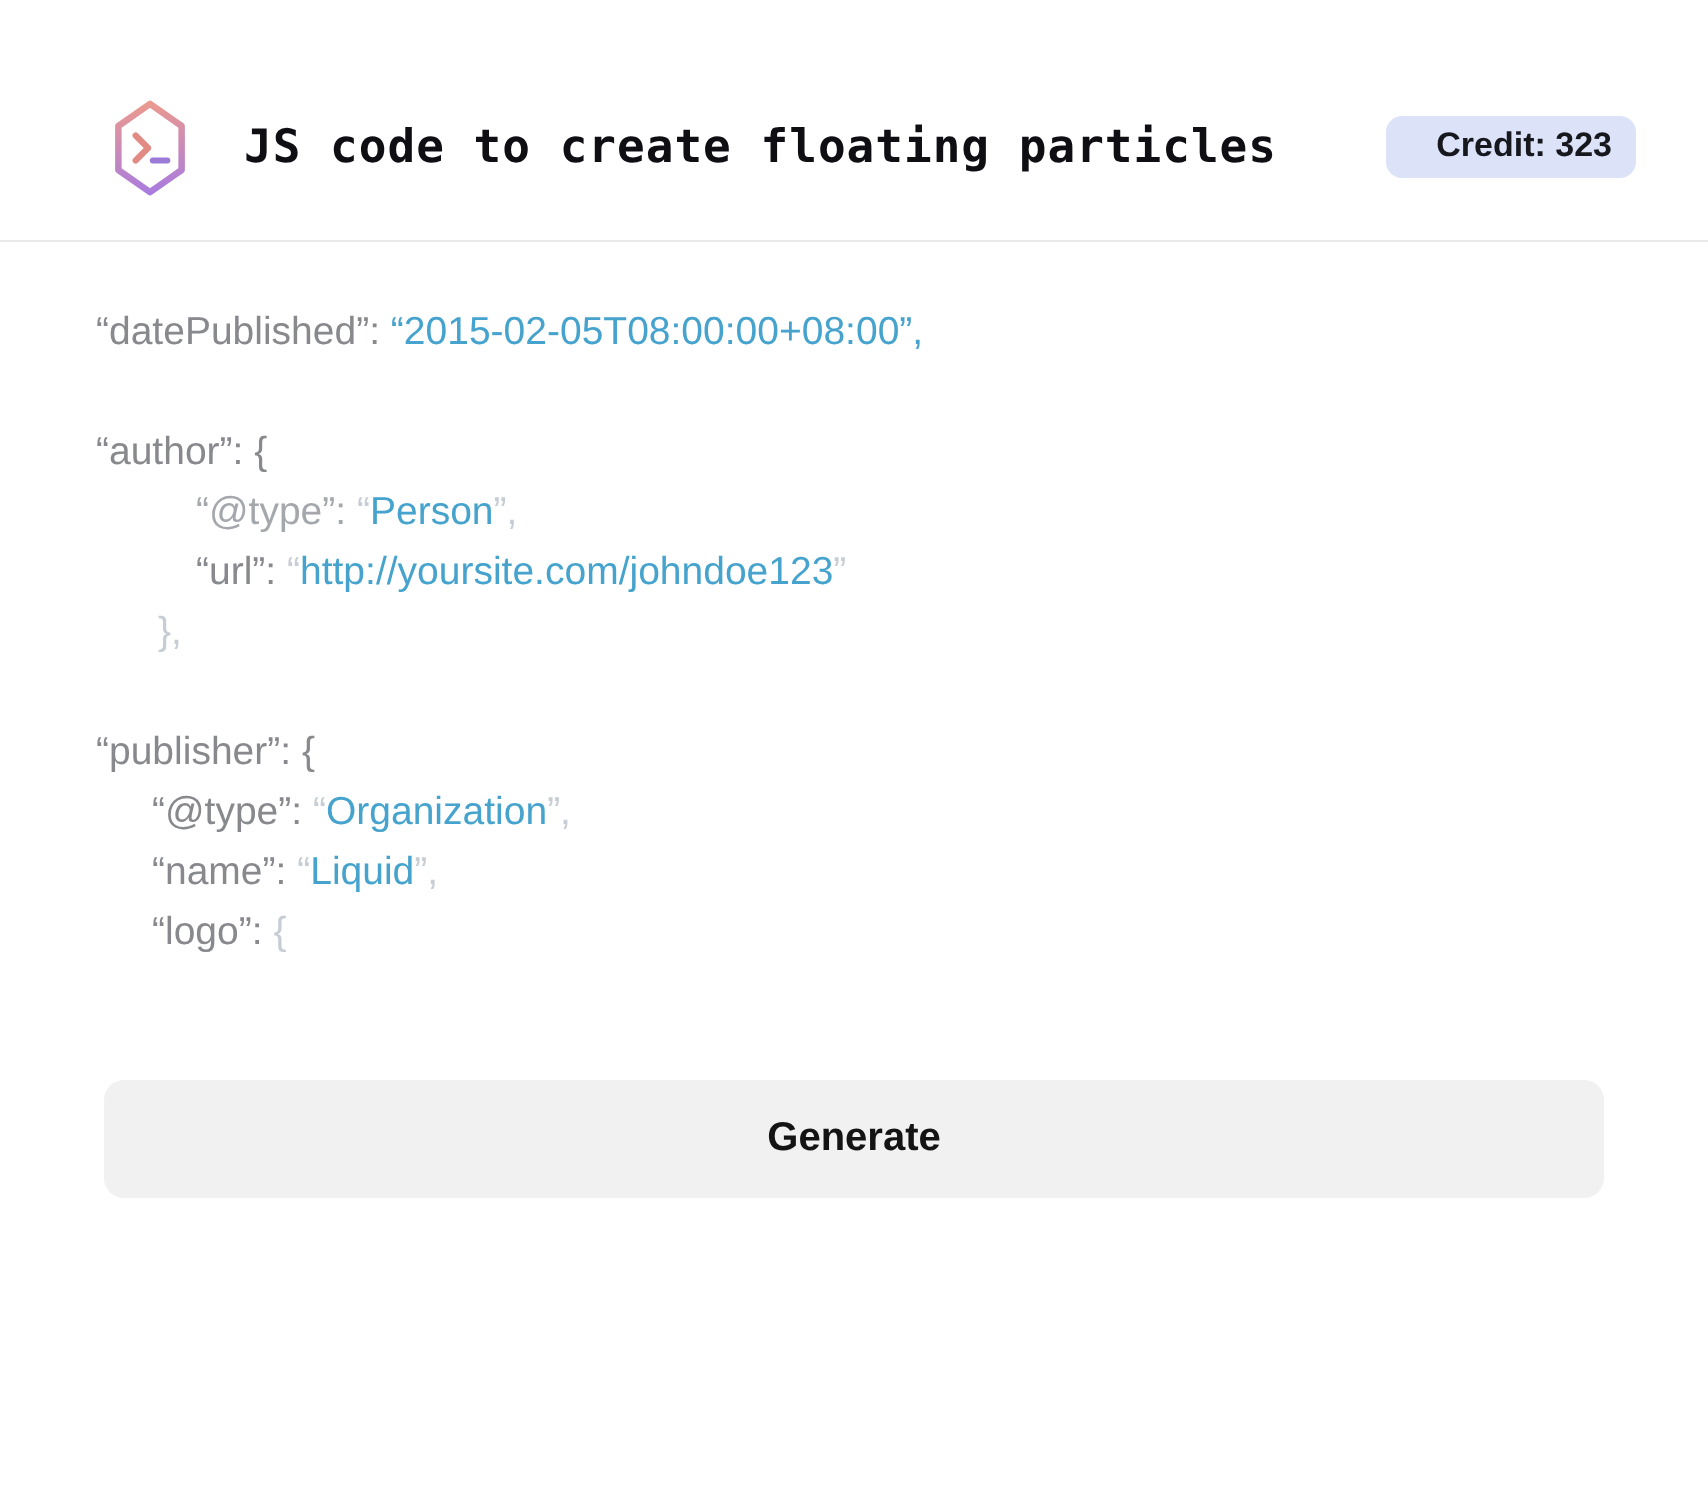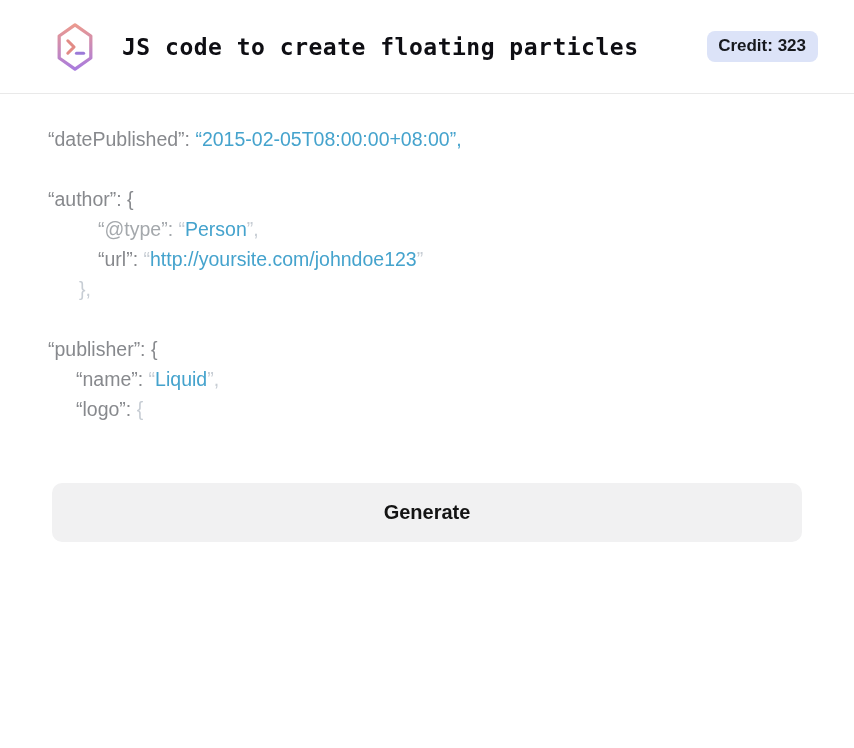--- a/index.html
+++ b/index.html
@@ -19,6 +19,7 @@
     padding: 0 36px 0 52px;
     border-bottom: 1px solid var(--divider, #e9e9e9);
     background: #ffffff;
+    margin-top: 27px;
   }
   .logo-wrap { width: 46px; height: 58px; flex: 0 0 auto; }
   .prompt-title {

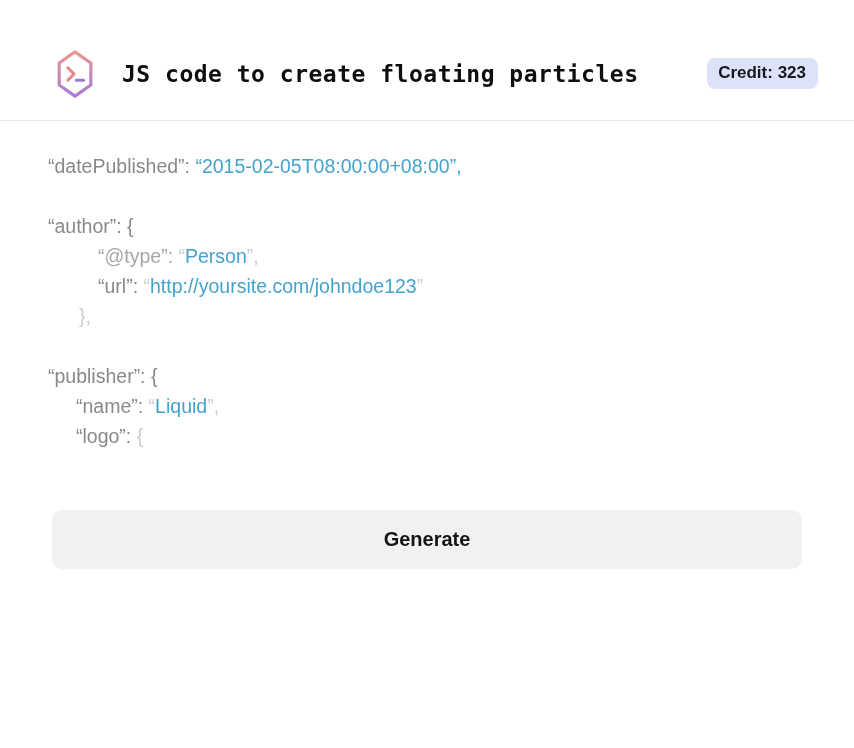--- a/index.html
+++ b/index.html
@@ -37,7 +37,7 @@
     color: var(--badge_text, #16181d);
     font-size: 17px;
     font-weight: 700;
-    padding: 5px 12px 6px 11px;
+    padding: 5px 12px 6px 25px;
     border-radius: 8px;
     white-space: nowrap;
   }

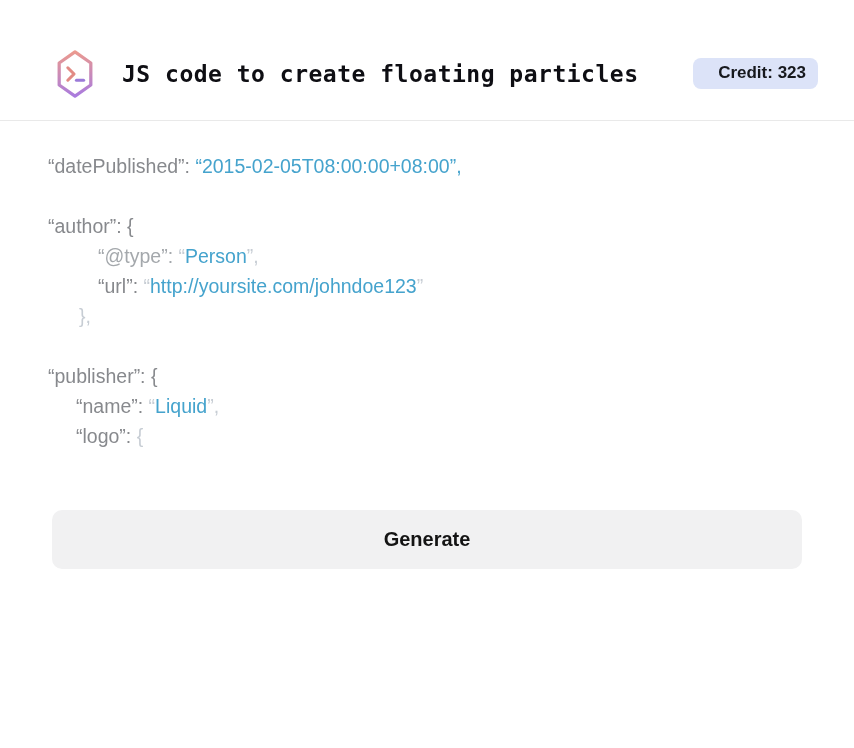--- a/index.html
+++ b/index.html
@@ -113,6 +113,7 @@
         <div class="code-line" style="padding-left: 31px;"><span class="tok-punct">},</span></div>
         <div class="code-line" style="padding-left: 0px;"></div>
         <div class="code-line" style="padding-left: 0px;"><span class="tok-key">“publisher”: {</span></div>
+        <div class="code-line" style="padding-left: 28px;"><span class="tok-key">“@type”: </span><span class="tok-punct">“</span><span class="tok-val">Organization</span><span class="tok-punct">”,</span></div>
         <div class="code-line" style="padding-left: 28px;"><span class="tok-key">“name”: </span><span class="tok-punct">“</span><span class="tok-val">Liquid</span><span class="tok-punct">”,</span></div>
         <div class="code-line" style="padding-left: 28px;"><span class="tok-key">“logo”: </span><span class="tok-punct">{</span></div>
       </div>

